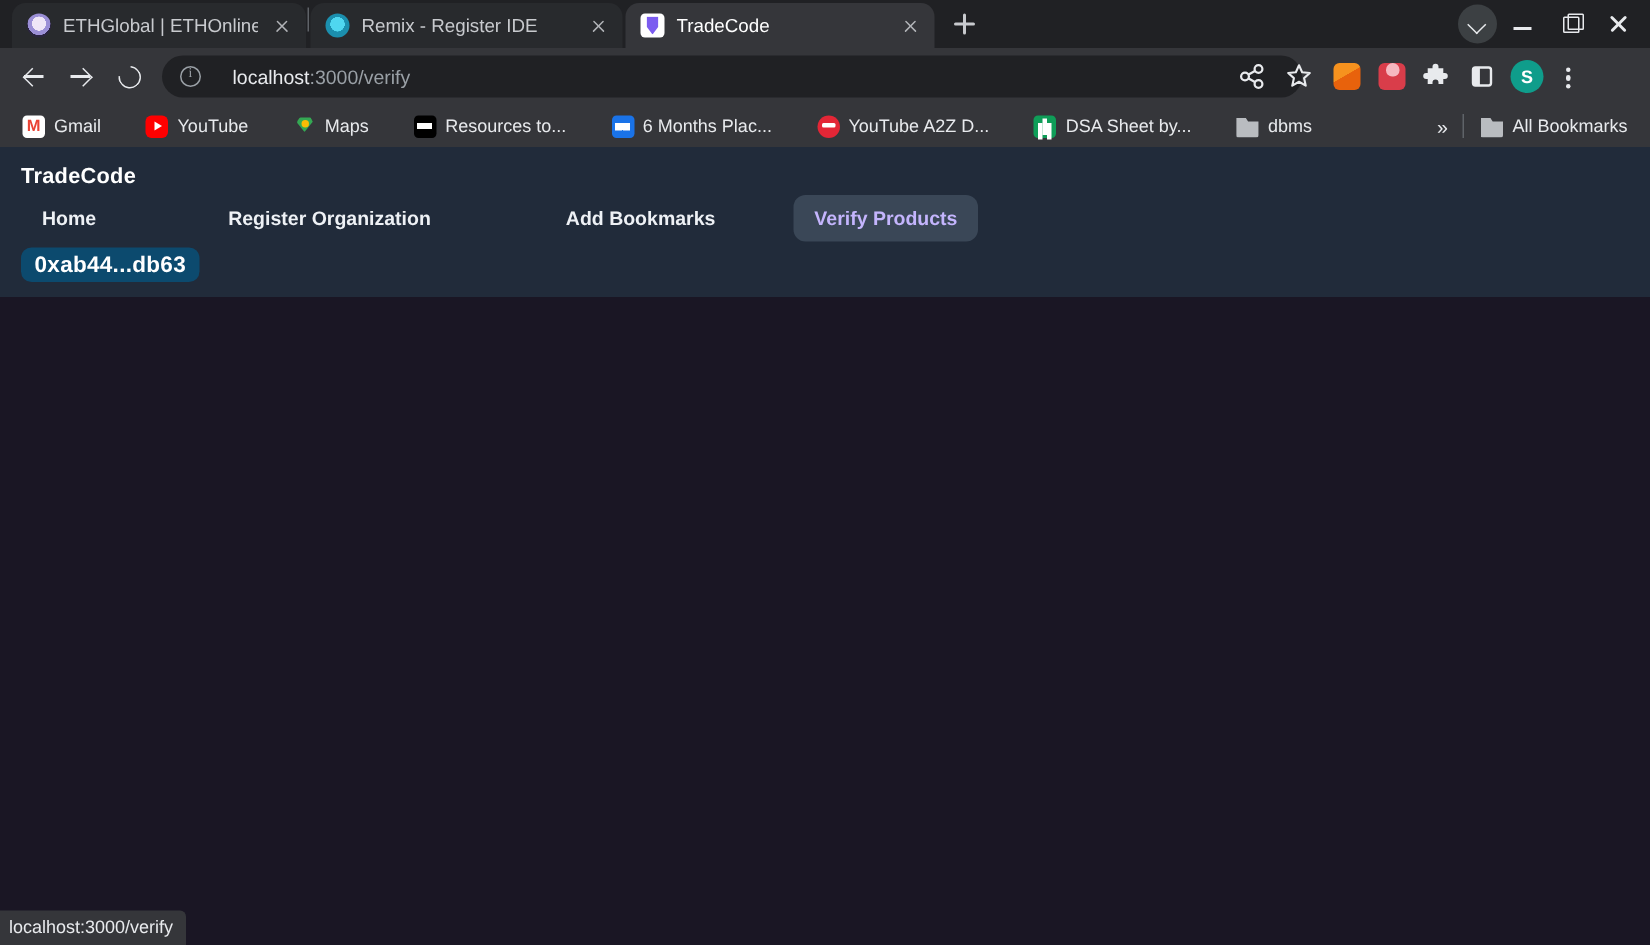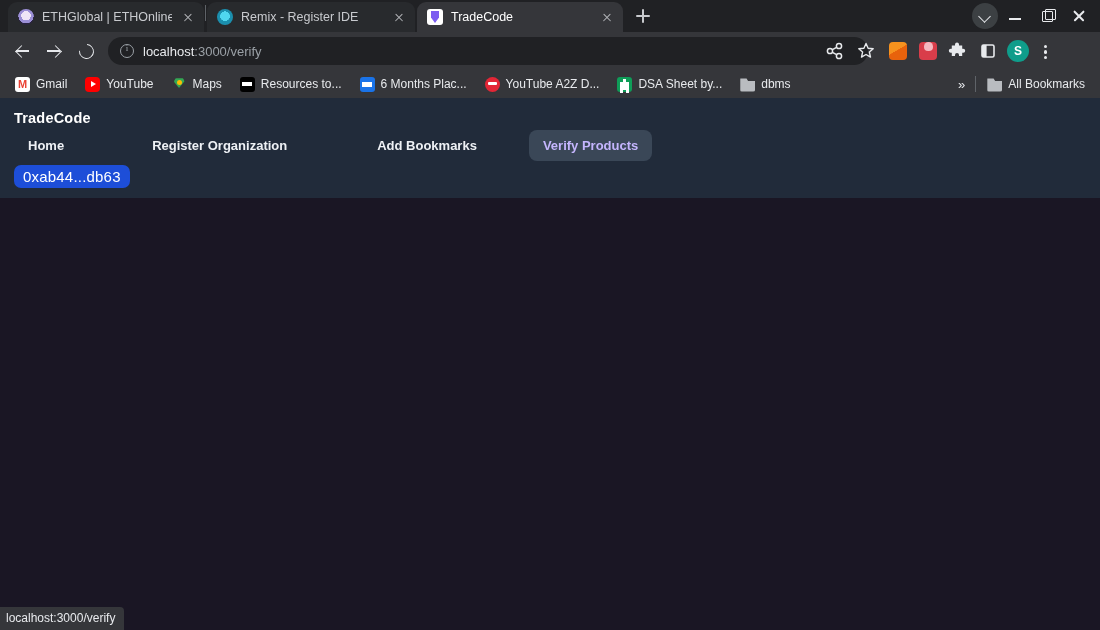--- a/index.html
+++ b/index.html
@@ -138,7 +138,7 @@
     font-family: "Liberation Serif", serif;
   }
   .url { font-size: 13px; color: #9aa0a6; white-space: nowrap; }
-  .url .host { color: #e8eaed; }
+  .url .host { color: #e8eaed; margin-left: 12px; }
 
   .tb-right { display: flex; align-items: center; gap: 2px; }
   .tbi { width: 28px; height: 28px; position: relative; flex: 0 0 28px; }

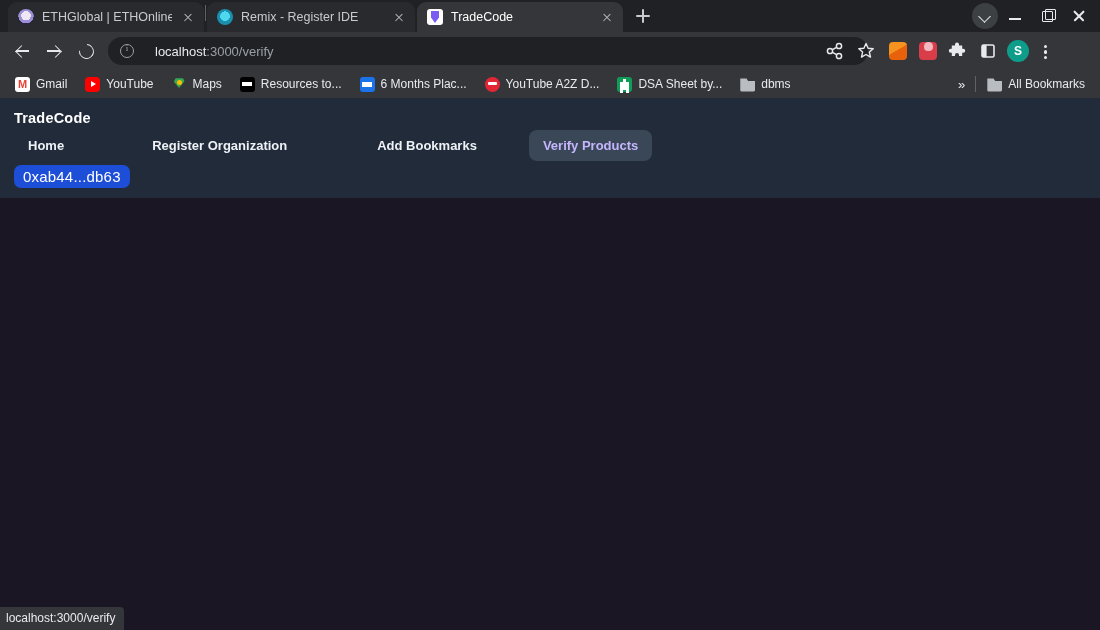--- a/index.html
+++ b/index.html
@@ -170,7 +170,7 @@
   
   .bookmarks {
     height: 28px; background: #35363a; display: flex; align-items: center;
-    padding: 0 8px; gap: 4px; position: relative;
+    padding: 0 8px; gap: 16px; position: relative;
   }
   .bm {
     display: flex; align-items: center; gap: 6px; padding: 3px 7px;

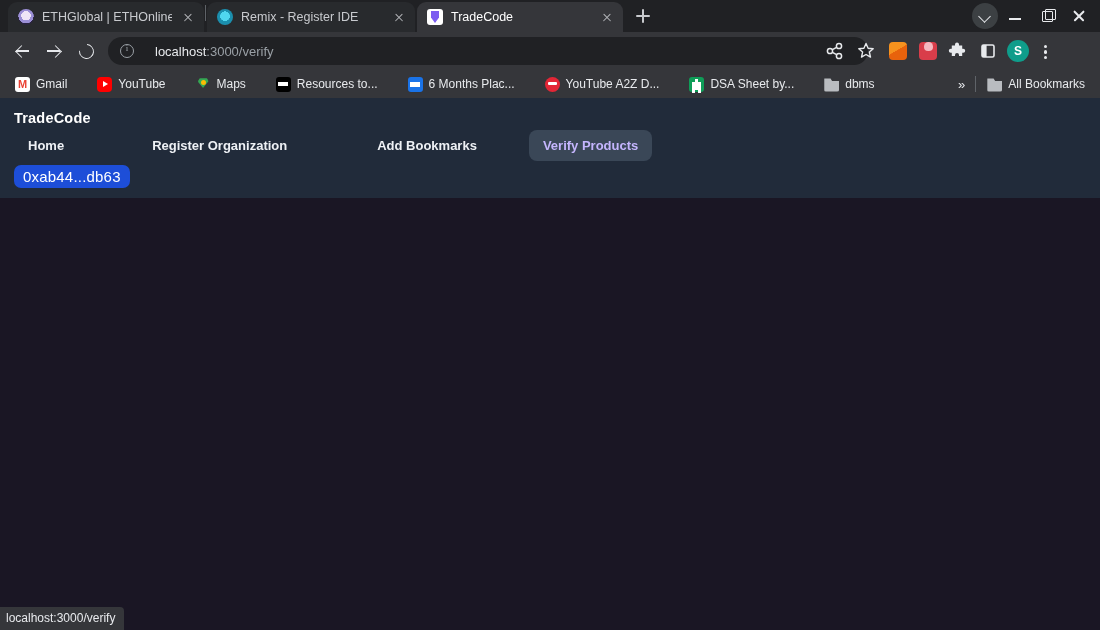--- a/index.html
+++ b/index.html
@@ -253,8 +253,8 @@
   .nav-item.sp-add  { margin-right: 38px; }
   .wallet-row { padding: 4px 0 0 14px; }
   .wallet-badge {
-    display: inline-block; background: #1d4ed8; color: #ffffff;
-    font-size: 15px; font-weight: normal; padding: 3px 9px;
+    display: inline-block; background: #0c4a6e; color: #ffffff;
+    font-size: 15px; font-weight: bold; padding: 3px 9px;
     border-radius: 7px; letter-spacing: .2px;
   }
 

